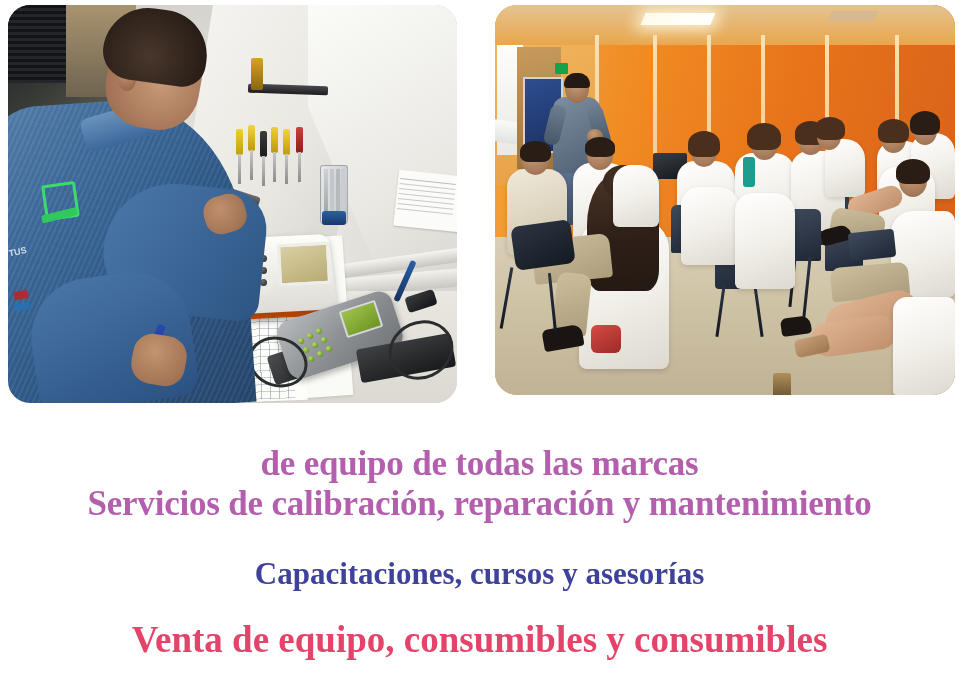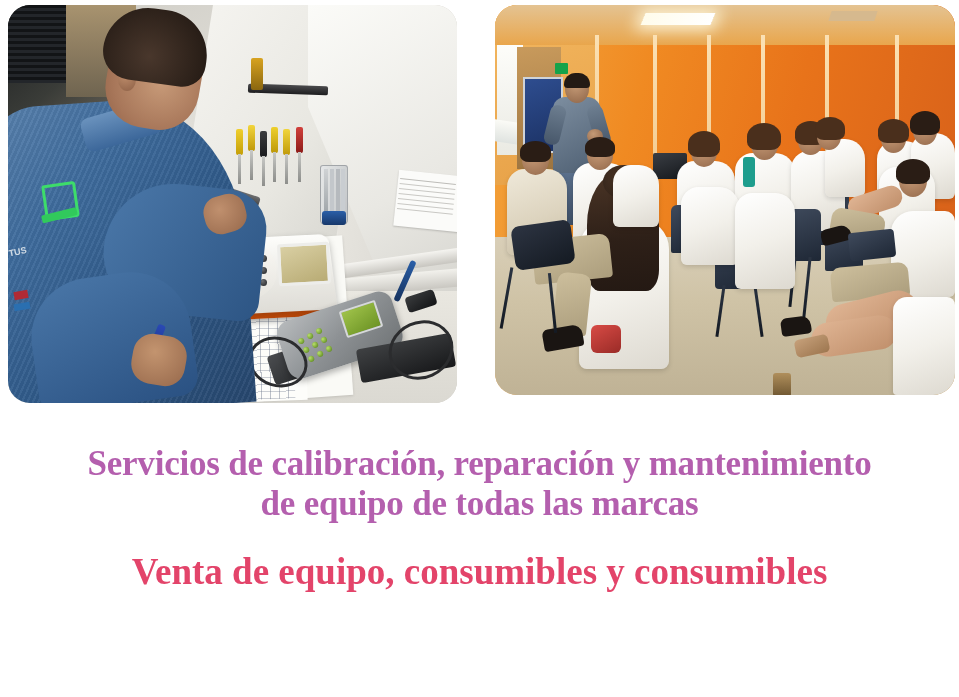--- a/index.html
+++ b/index.html
@@ -749,8 +749,8 @@
 
 <div class="textblock">
   <div class="tl1">
+    <div>de equipo de todas las marcas</div>
     <div>Servicios de calibración, reparación y mantenimiento</div>
-    <div>de equipo de todas las marcas</div>
   </div>
   <div class="tl3">Venta de equipo, consumibles y consumibles</div>
 </div>

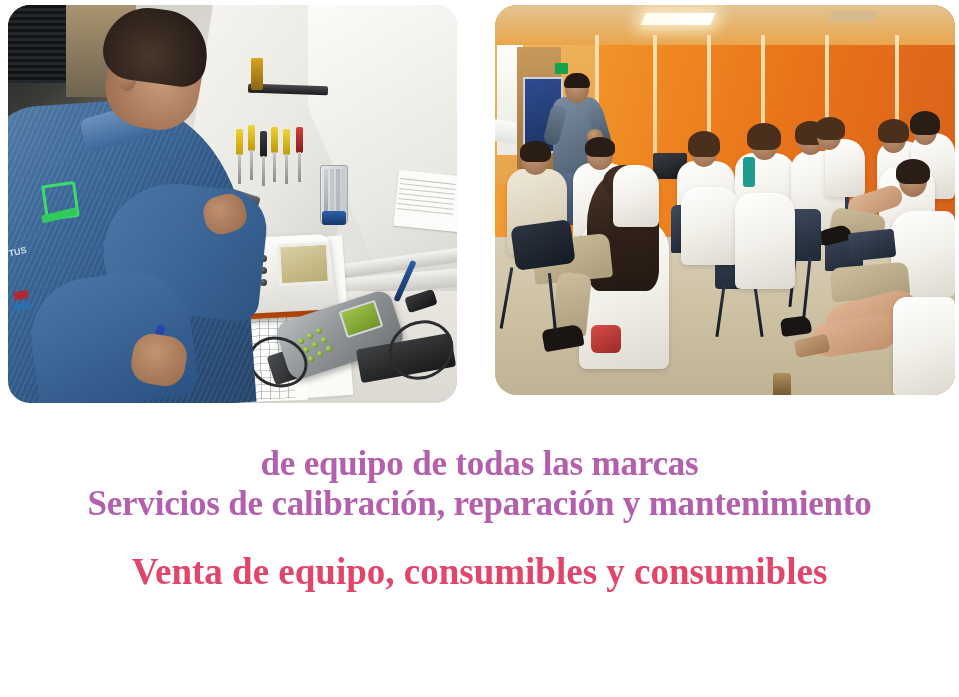--- a/index.html
+++ b/index.html
@@ -752,6 +752,7 @@
     <div>de equipo de todas las marcas</div>
     <div>Servicios de calibración, reparación y mantenimiento</div>
   </div>
+  <div class="tl2">Capacitaciones, cursos y asesorías</div>
   <div class="tl3">Venta de equipo, consumibles y consumibles</div>
 </div>
 

